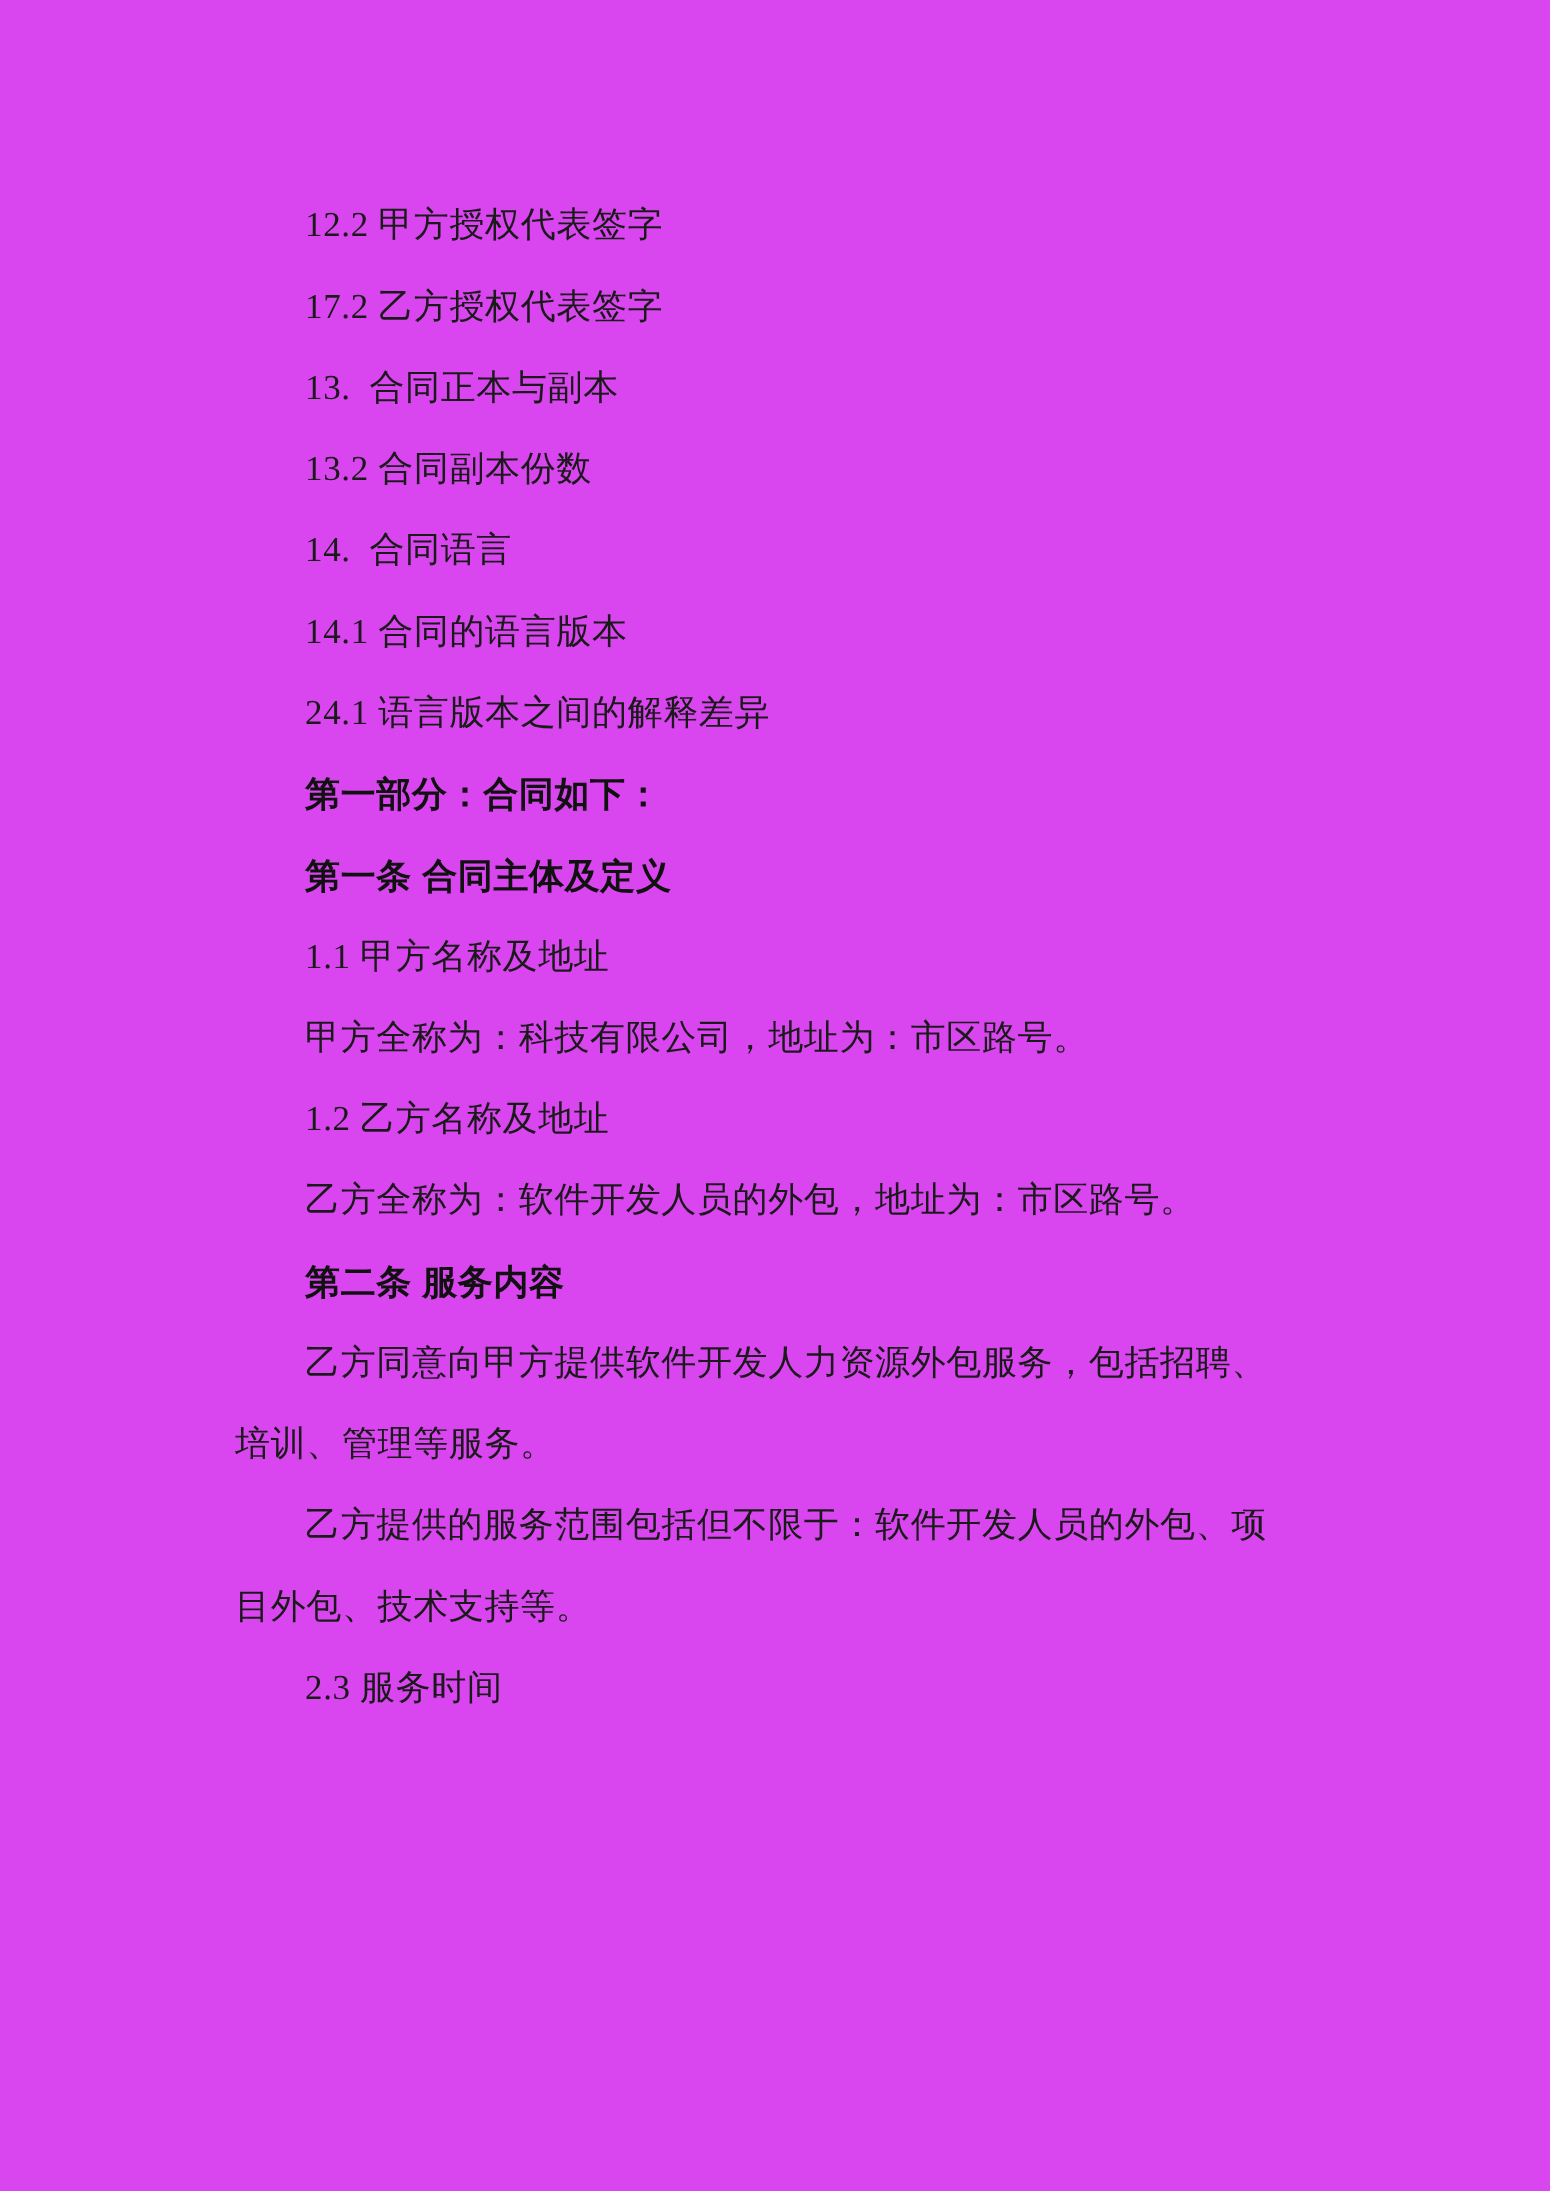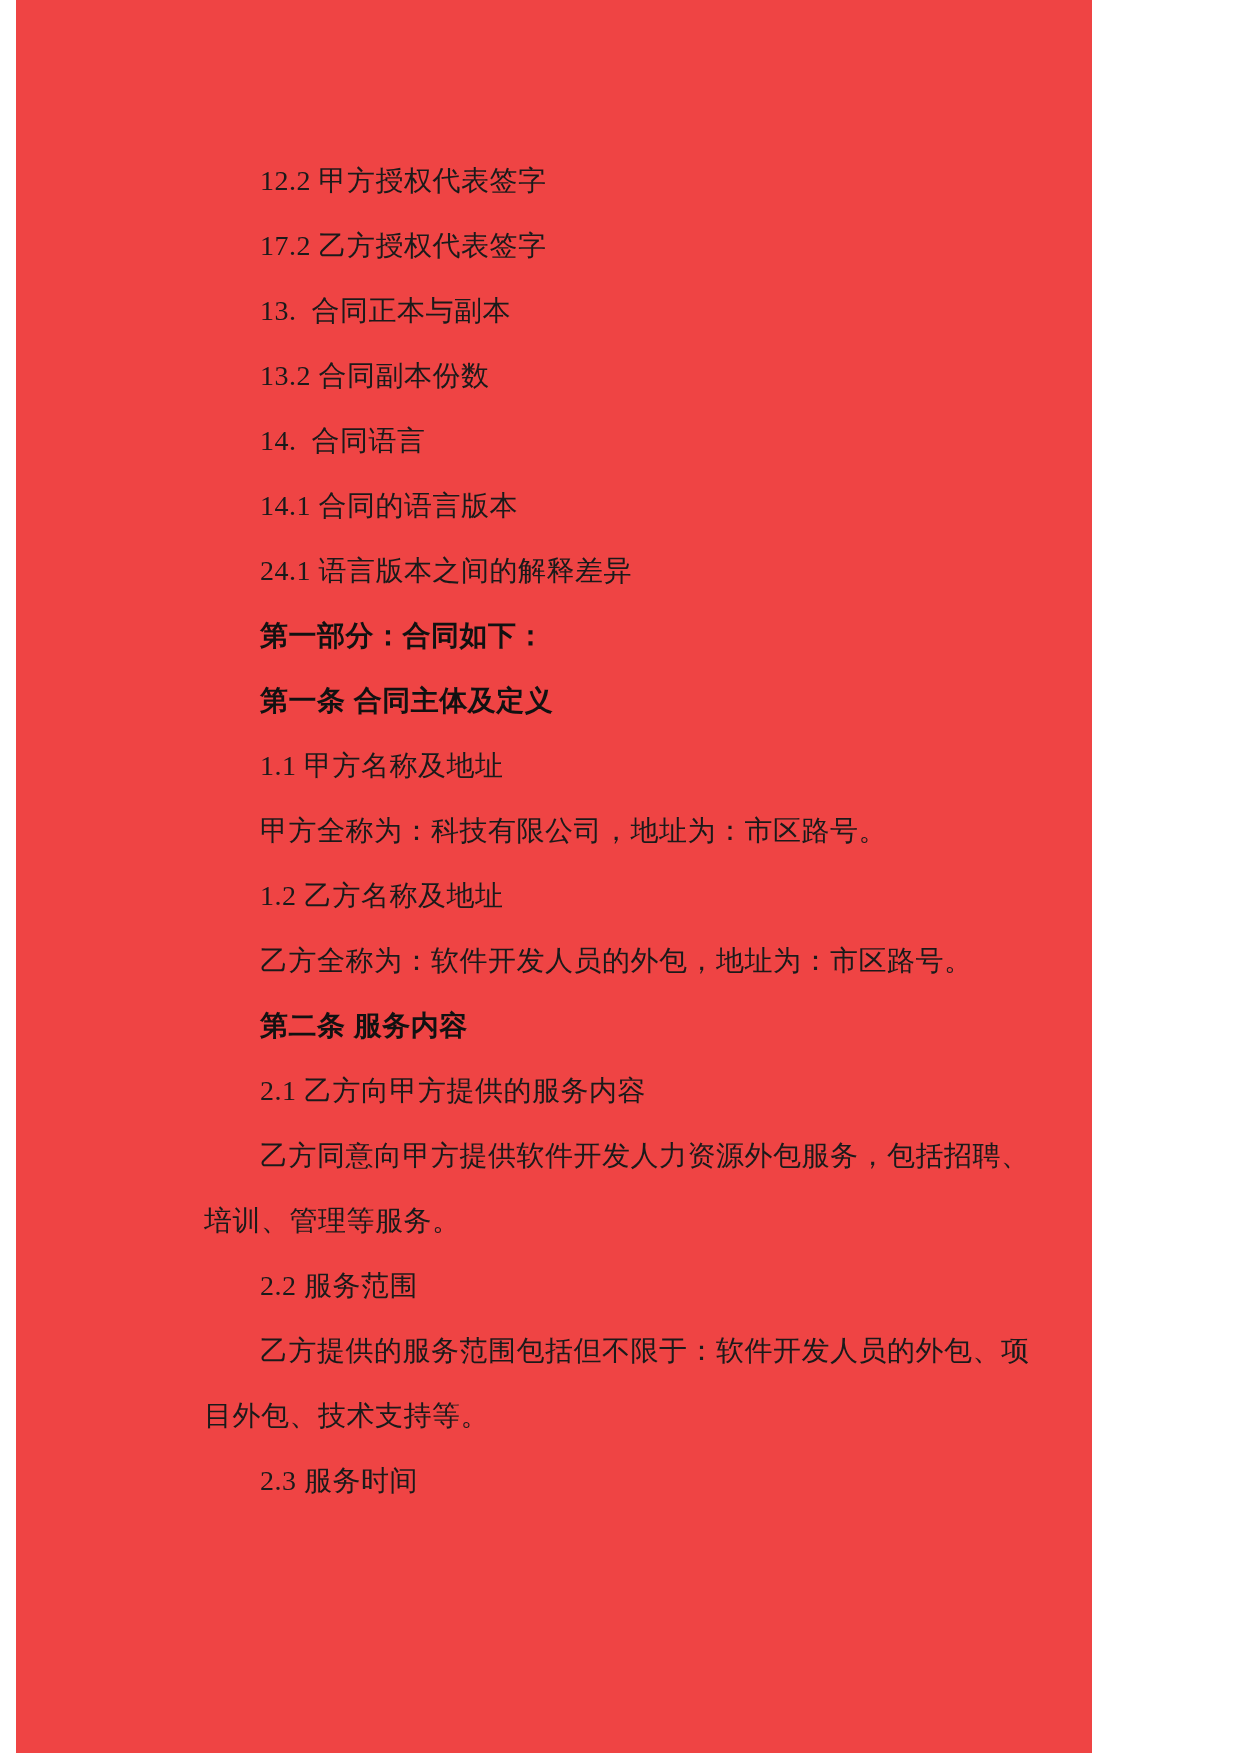--- a/index.html
+++ b/index.html
@@ -14,10 +14,9 @@
   }
   .page {
     position: relative;
-    width: 1076px;
+    width: 1240px;
     height: 1753px;
-    background: #ef4444;
-    margin-left: 16px;
+    background: #d946ef;
   }
   .content {
     position: absolute;

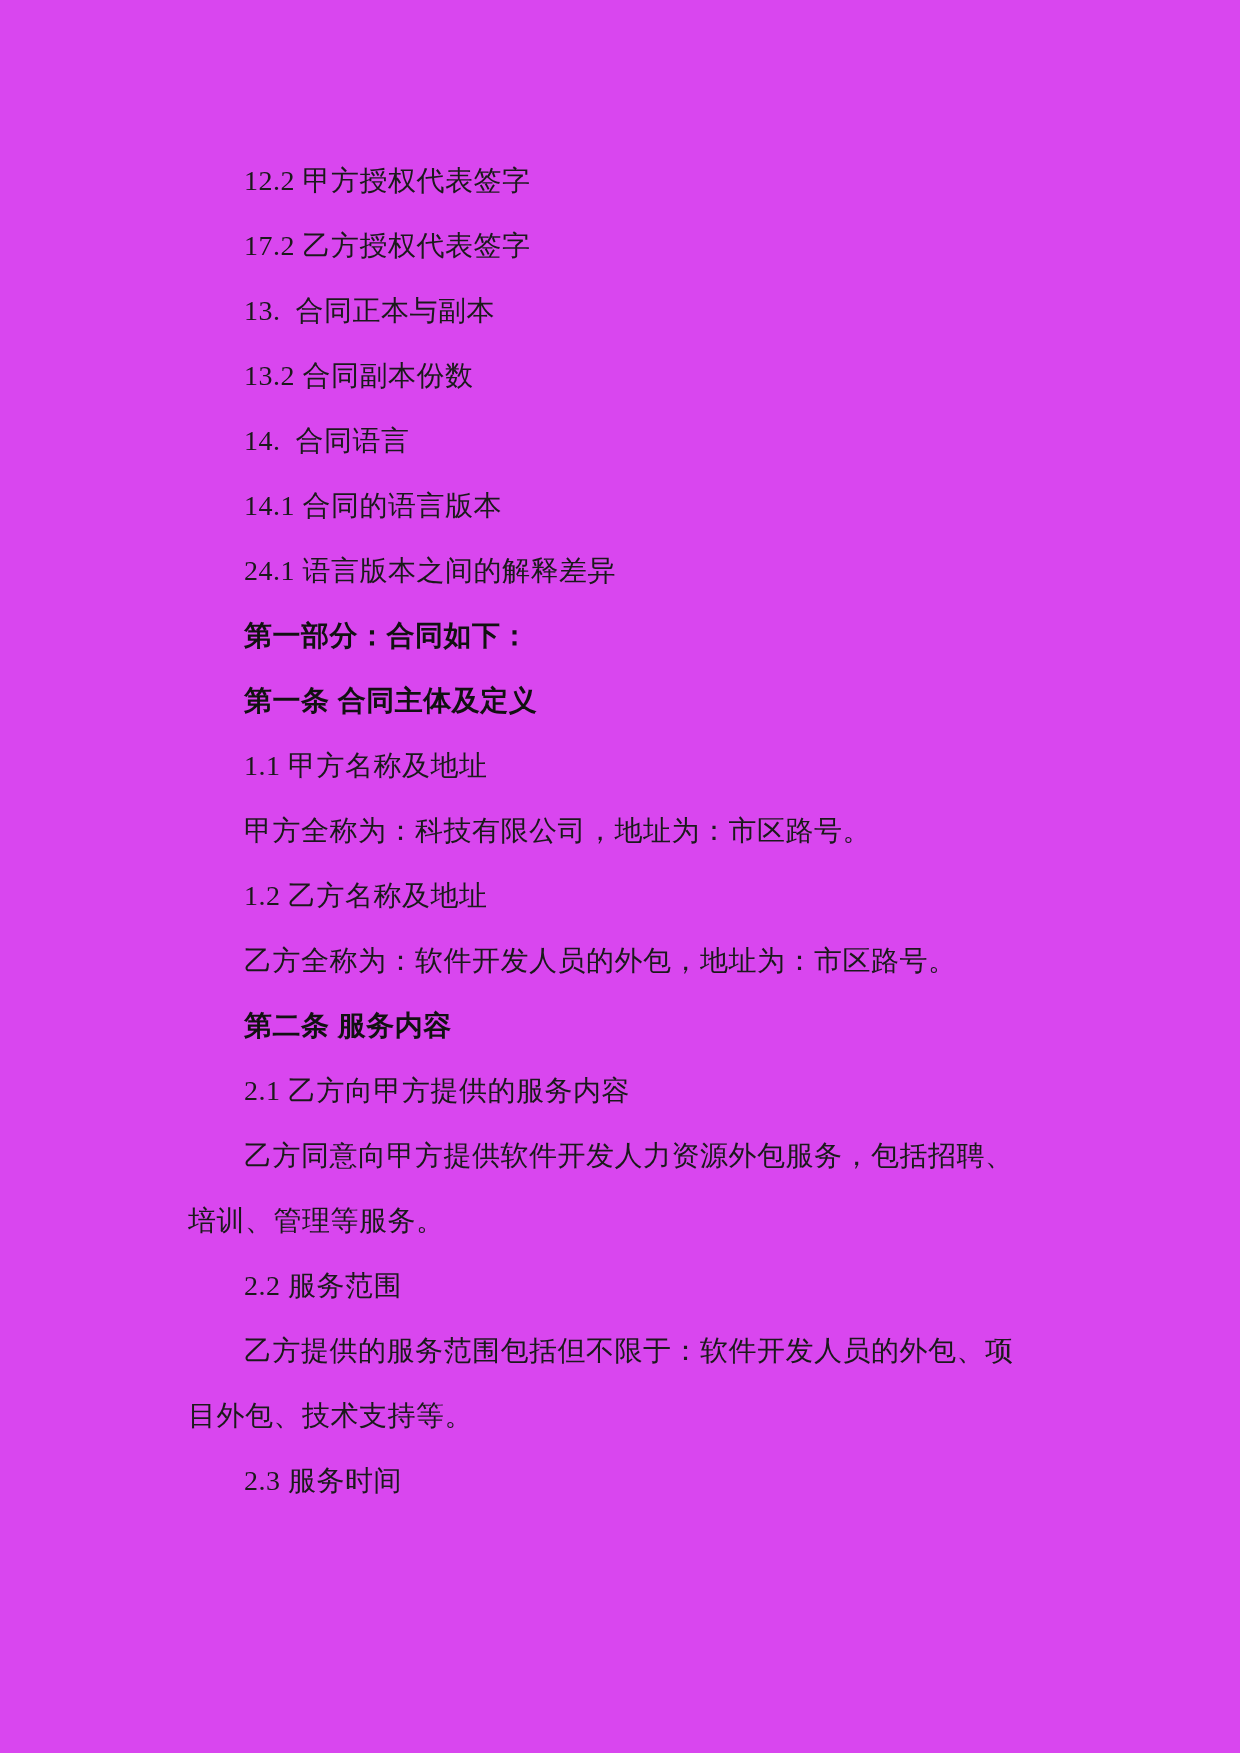--- a/index.html
+++ b/index.html
@@ -61,7 +61,6 @@
     <p class="item">1.2 乙方名称及地址</p>
     <p class="para">乙方全称为：软件开发人员的外包，地址为：市区路号。</p>
     <p class="heading">第二条 服务内容</p>
-    <p class="item">2.1 乙方向甲方提供的服务内容</p>
     <p class="para">乙方同意向甲方提供软件开发人力资源外包服务，包括招聘、
 培训、管理等服务。</p>
     <p class="item">2.2 服务范围</p>

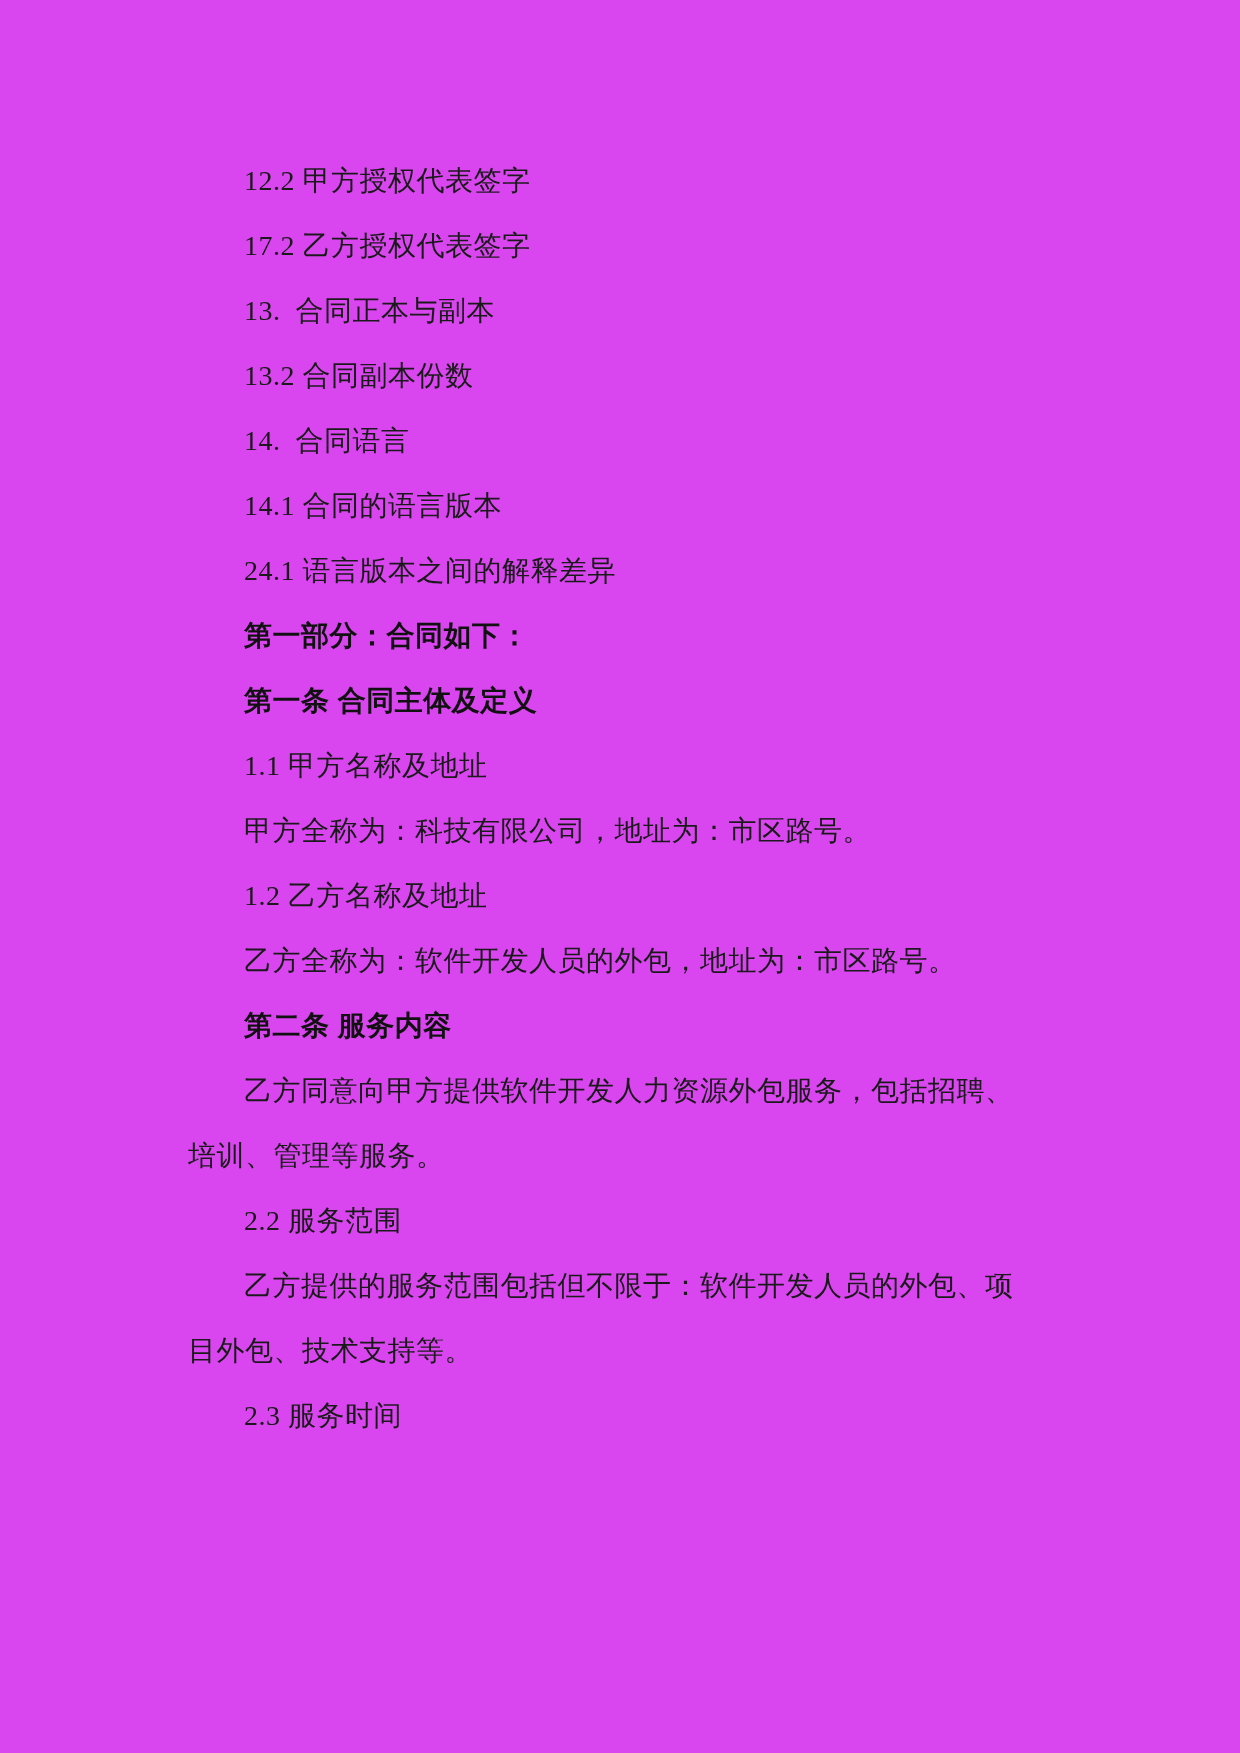--- a/index.html
+++ b/index.html
@@ -63,7 +63,6 @@
     <p class="heading">第二条 服务内容</p>
     <p class="para">乙方同意向甲方提供软件开发人力资源外包服务，包括招聘、
 培训、管理等服务。</p>
-    <p class="item">2.2 服务范围</p>
     <p class="para">乙方提供的服务范围包括但不限于：软件开发人员的外包、项
 目外包、技术支持等。</p>
     <p class="item">2.3 服务时间</p>

